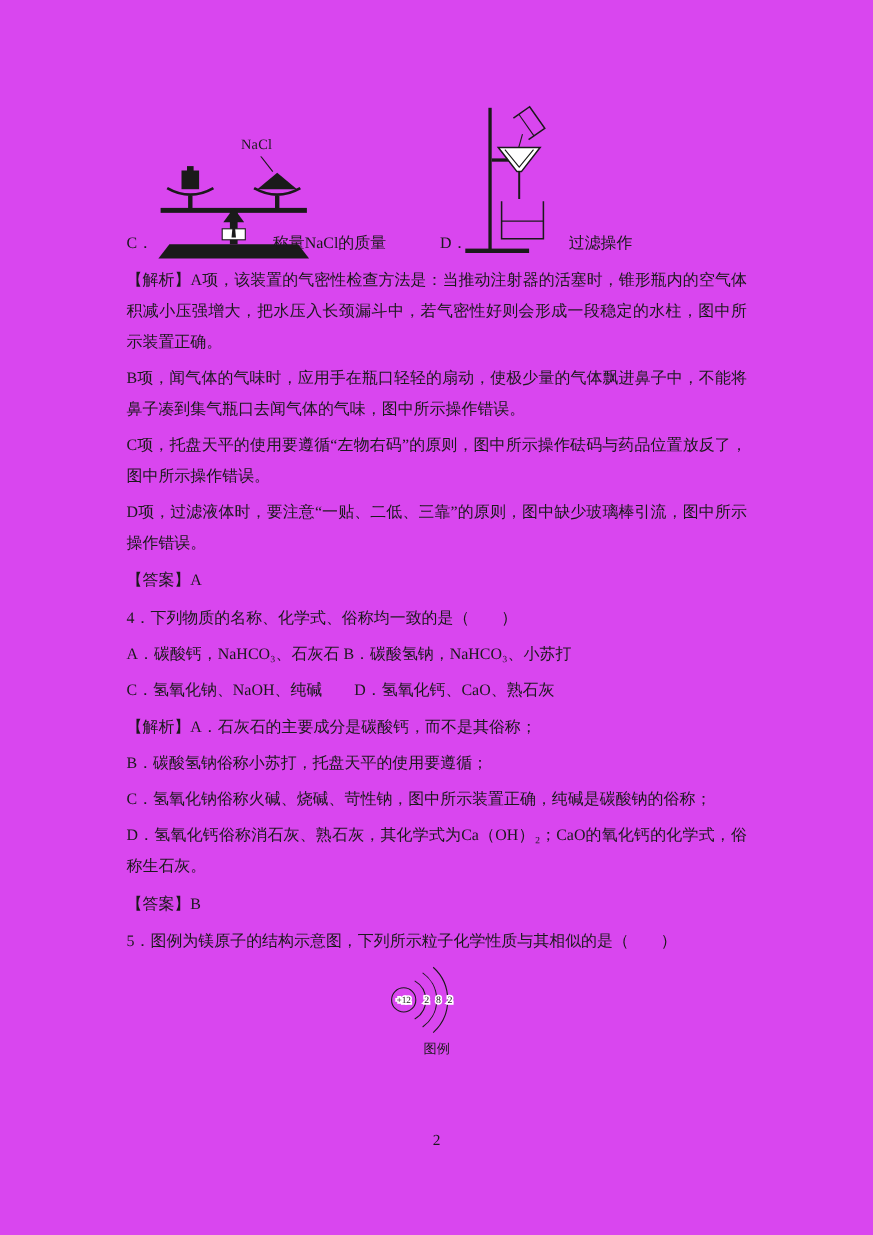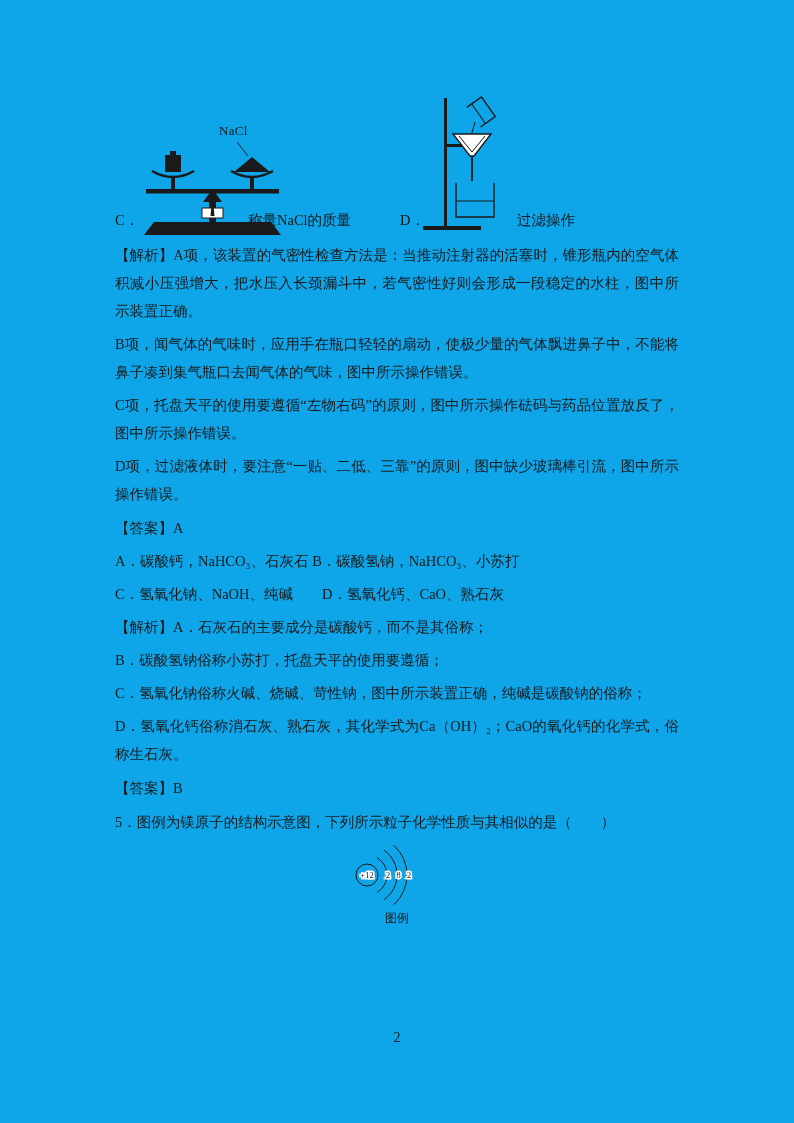--- a/index.html
+++ b/index.html
@@ -7,7 +7,7 @@
   .page {
     position:relative;
     width:794px; height:1123px;
-    background:#0ea5e9;
+    background:#d946ef;
     color:#1a1a1a;
     font-family:"Liberation Serif","DejaVu Serif",serif;
     font-size:14.5px;

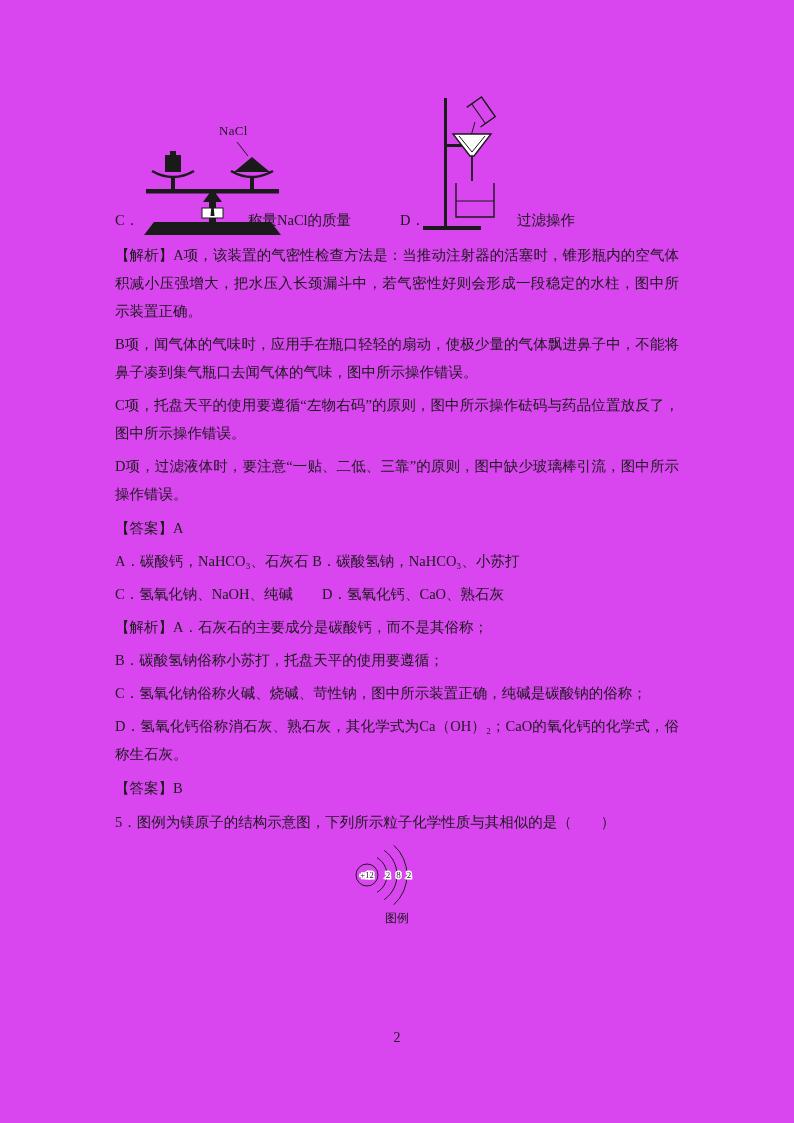--- a/index.html
+++ b/index.html
@@ -105,6 +105,7 @@
   <p class="para">D项，过滤液体时，要注意“一贴、二低、三靠”的原则，图中缺少玻璃棒引流，图中所示操作错误。</p>
   <p class="para sect">【答案】A</p>
 
+  <p class="para sect">4．下列物质的名称、化学式、俗称均一致的是（　　）</p>
   <p class="para">A．碳酸钙，NaHCO₃、石灰石 B．碳酸氢钠，NaHCO₃、小苏打</p>
   <p class="para">C．氢氧化钠、NaOH、纯碱　　D．氢氧化钙、CaO、熟石灰</p>
   <p class="para">【解析】A．石灰石的主要成分是碳酸钙，而不是其俗称；</p>

